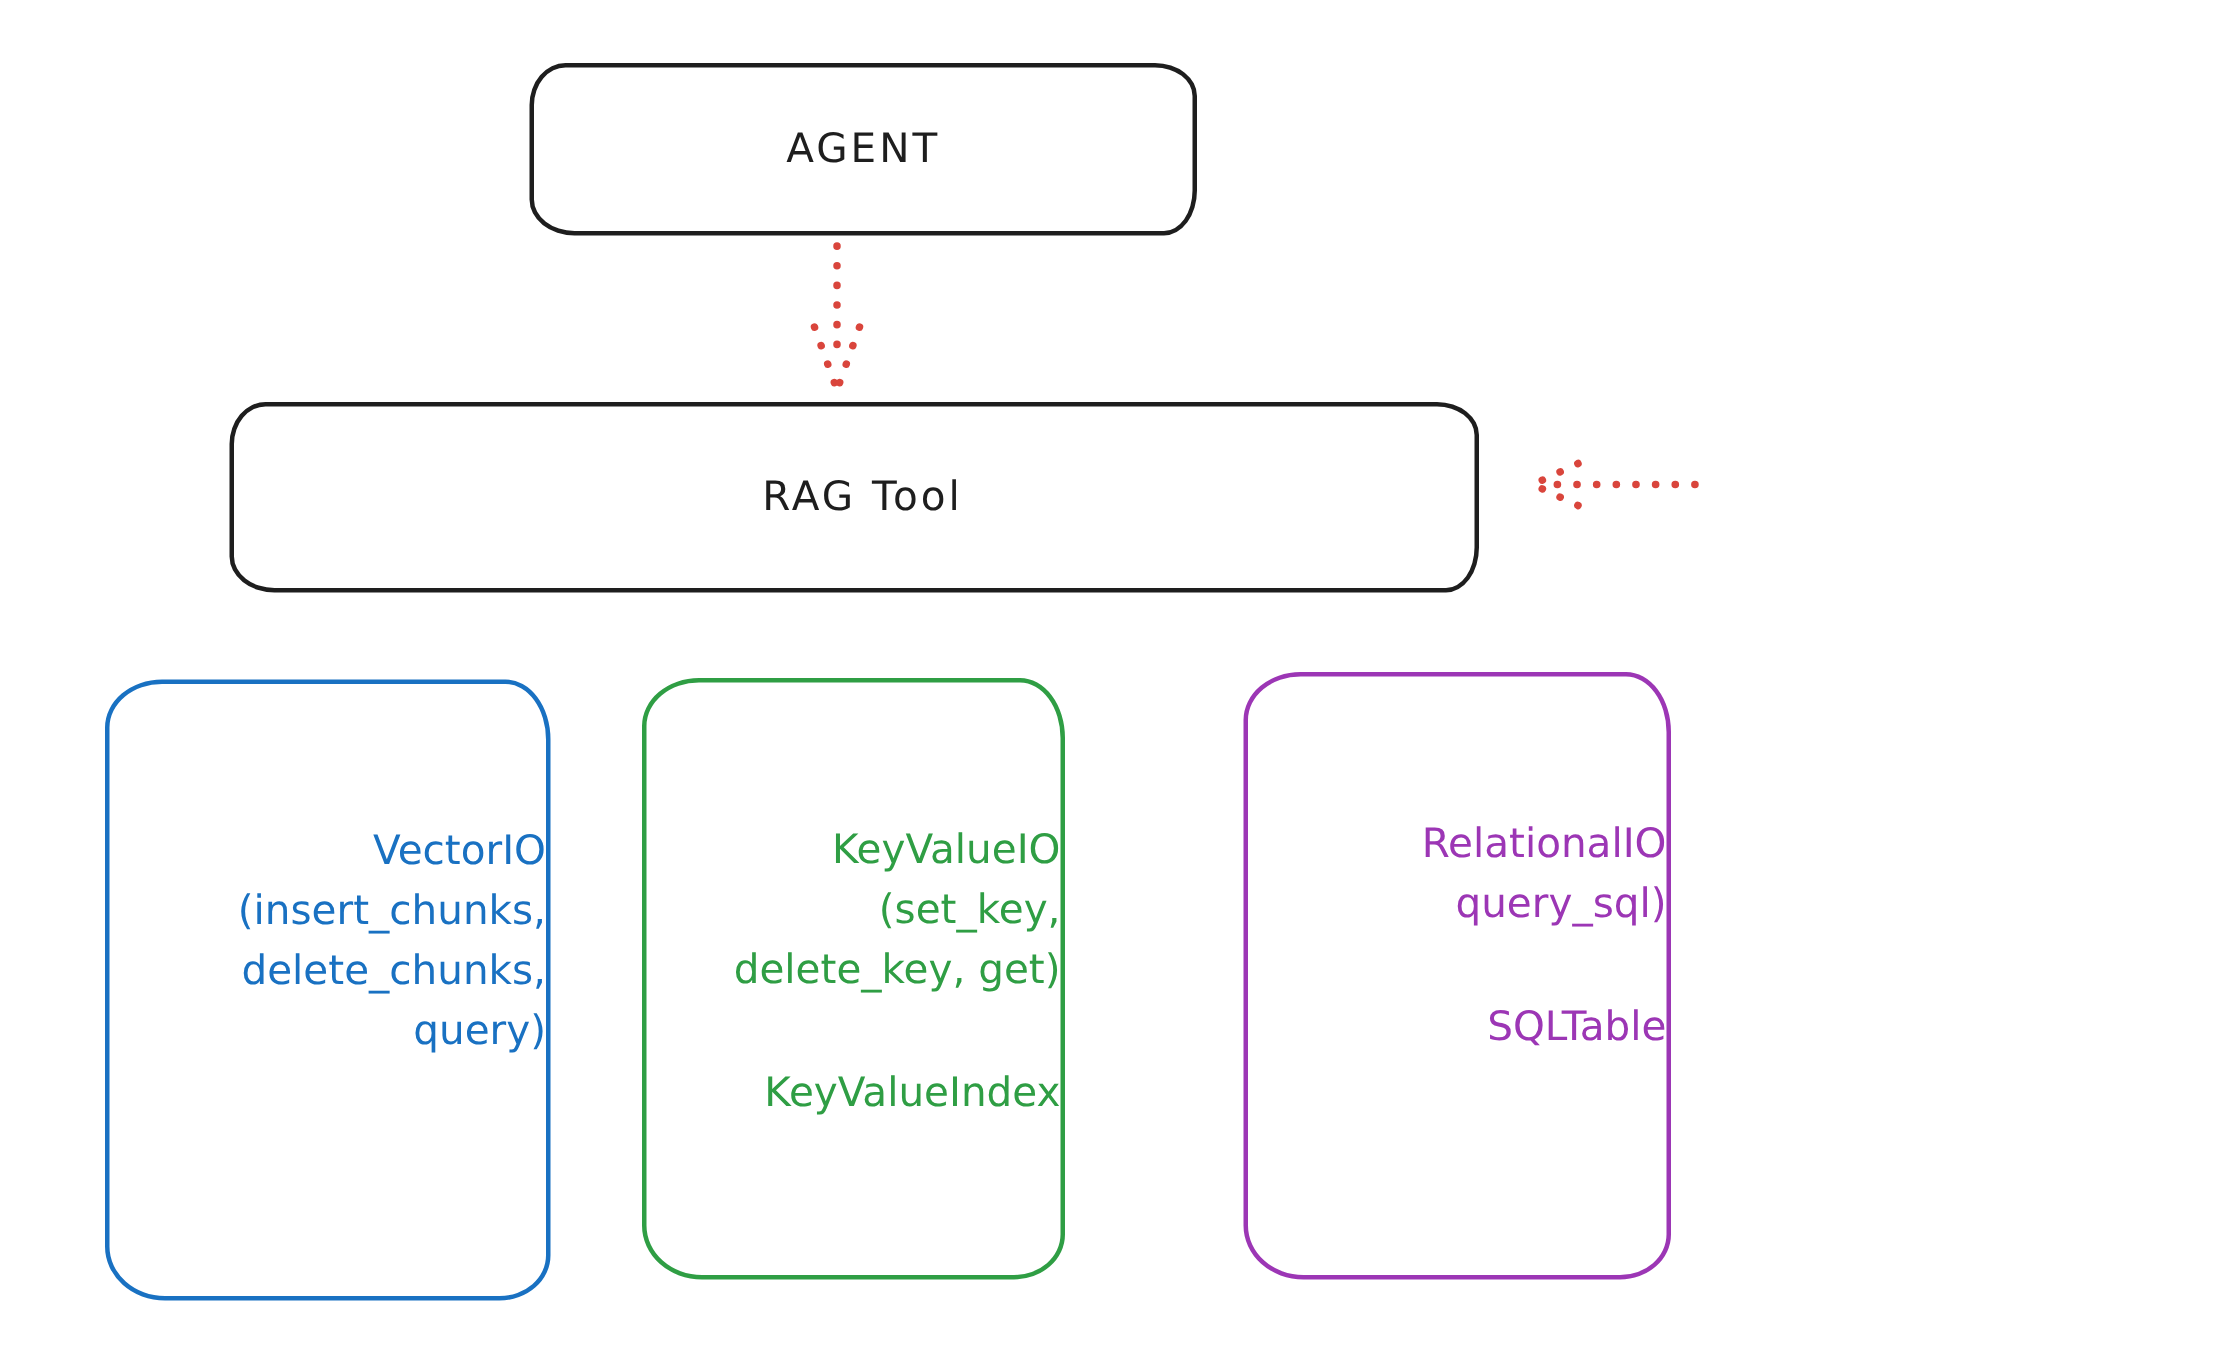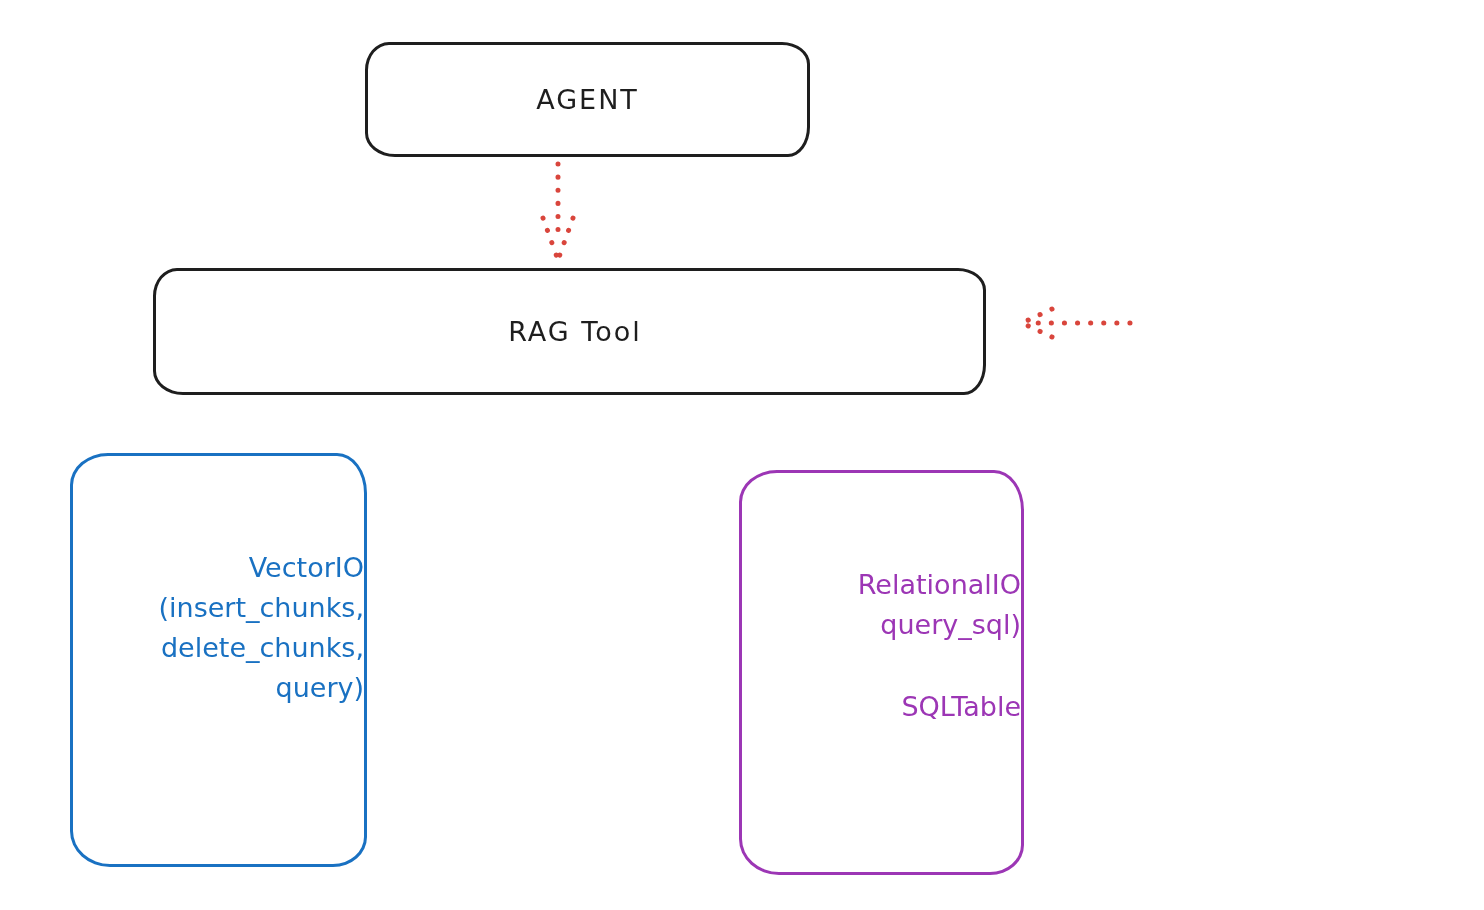--- a/index.html
+++ b/index.html
@@ -26,7 +26,7 @@
     font-size: 27px;
     letter-spacing: 2px;
   }
-  .agent { left: 353px; top: 42px; width: 445px; height: 115px; margin-left: 12px; }
+  .agent { left: 353px; top: 42px; width: 445px; height: 115px; }
   .rag   { left: 153px; top: 268px; width: 833px; height: 127px; letter-spacing: 1px; padding-left: 11px; }
 
   .box.storage {

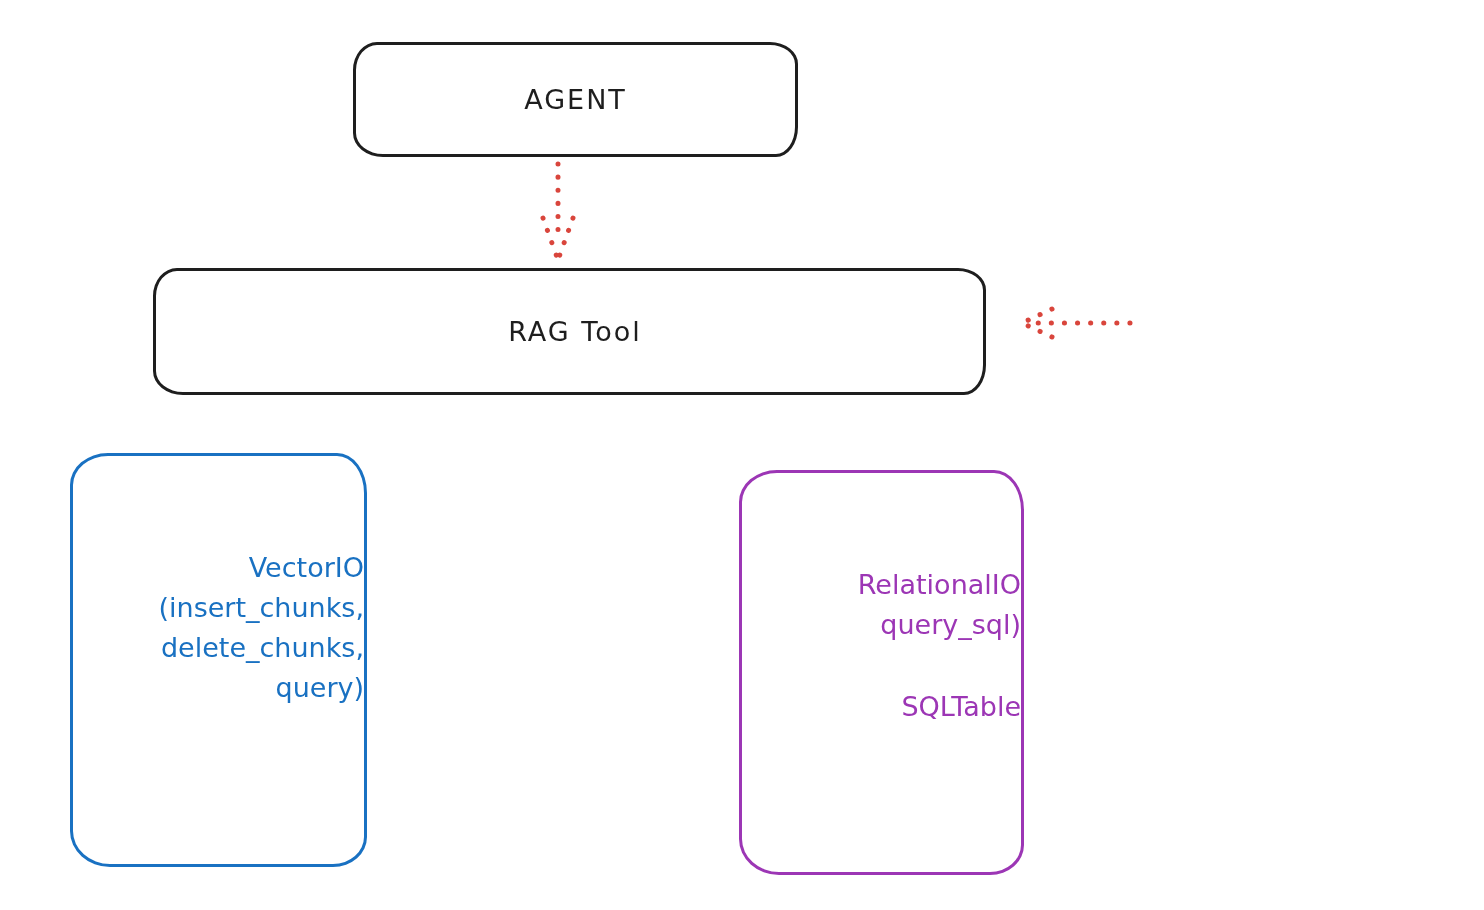--- a/index.html
+++ b/index.html
@@ -102,6 +102,14 @@
     </div>
   </div>
 
+  <div class="box storage green">
+    <div class="box-text">
+      <div>KeyValueIO</div>
+      <div>(set_key,</div>
+      <div>delete_key, get)</div>
+      <div class="index-label">KeyValueIndex</div>
+    </div>
+  </div>
 
   <div class="box storage purple">
     <div class="box-text">

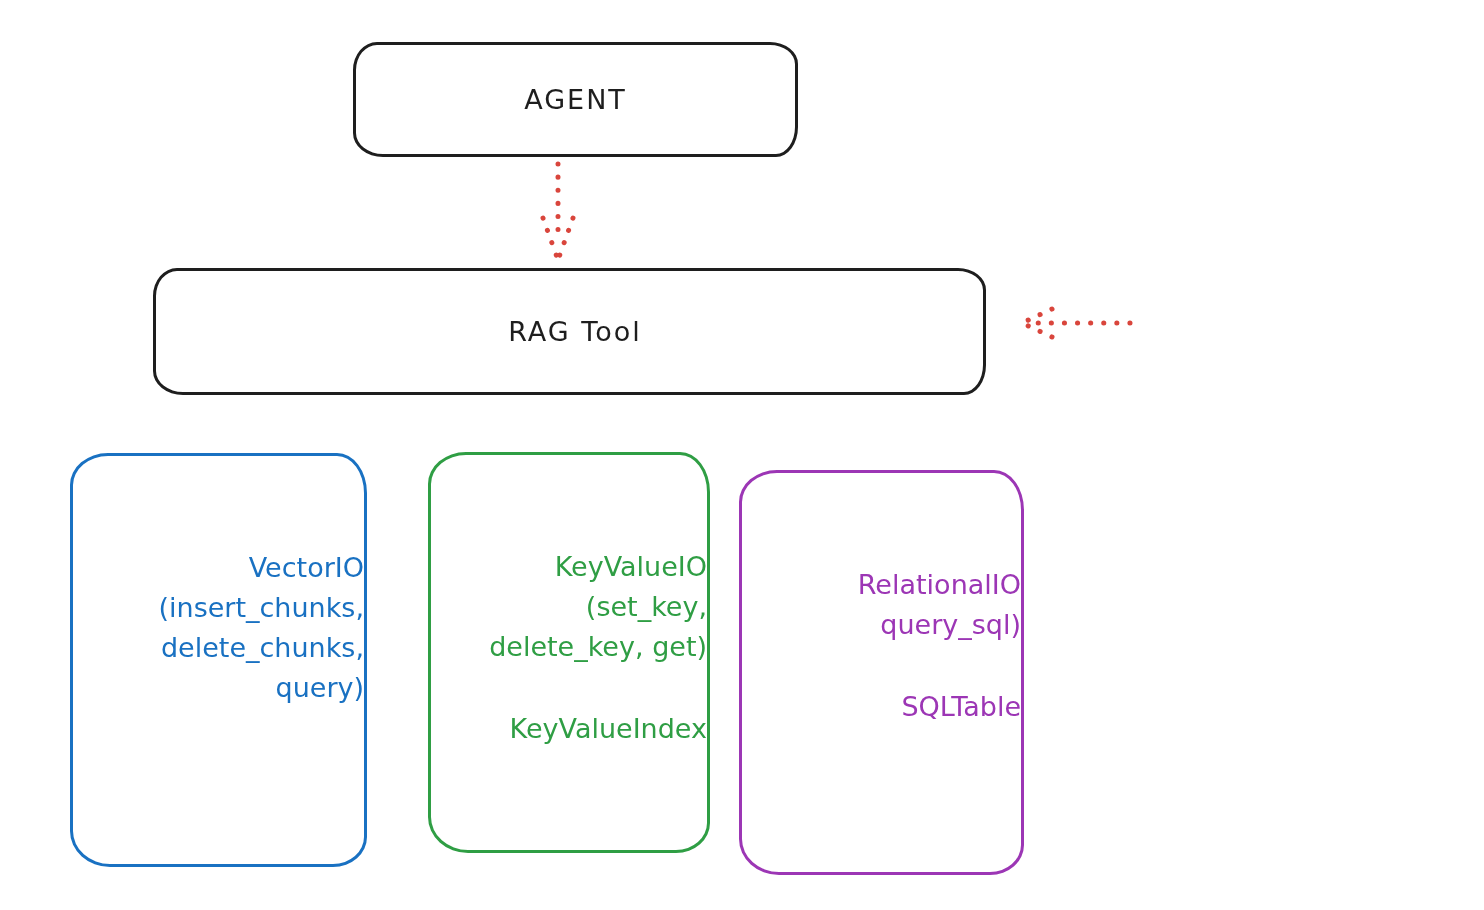--- a/index.html
+++ b/index.html
@@ -45,7 +45,7 @@
   .storage .index-label { margin-top: 42px; }
   .blue   { left: 70px;  top: 453px; width: 297px; height: 414px; border-color: #1971c2; color: #1971c2; }
   .green  { left: 428px; top: 452px; width: 282px; height: 401px; border-color: #2f9e44; color: #2f9e44; }
-  .purple { left: 739px; top: 448px; width: 285px; height: 405px; border-color: #9c36b5; color: #9c36b5; margin-top: 22px; }
+  .purple { left: 829px; top: 448px; width: 285px; height: 405px; border-color: #9c36b5; color: #9c36b5; }
 
   .arrow { position: absolute; }
   .arrow path, .arrow line {

